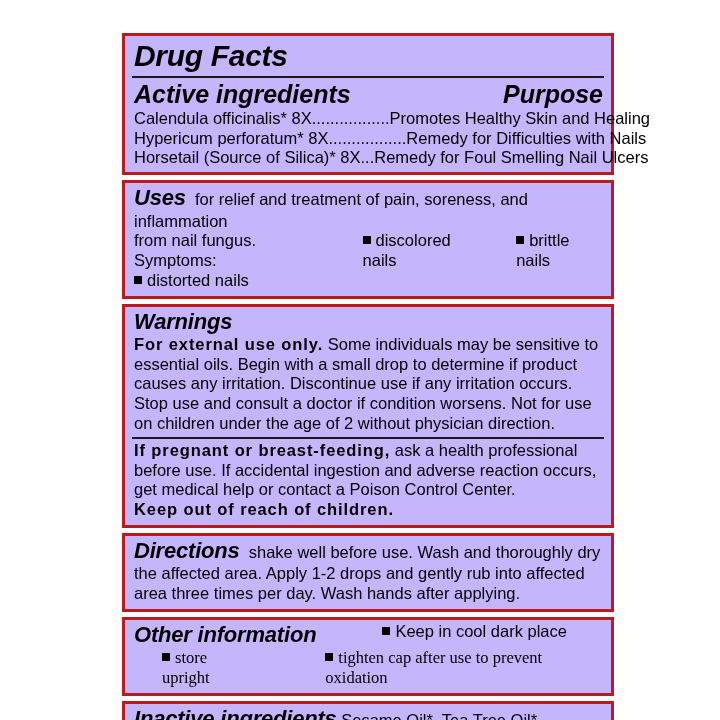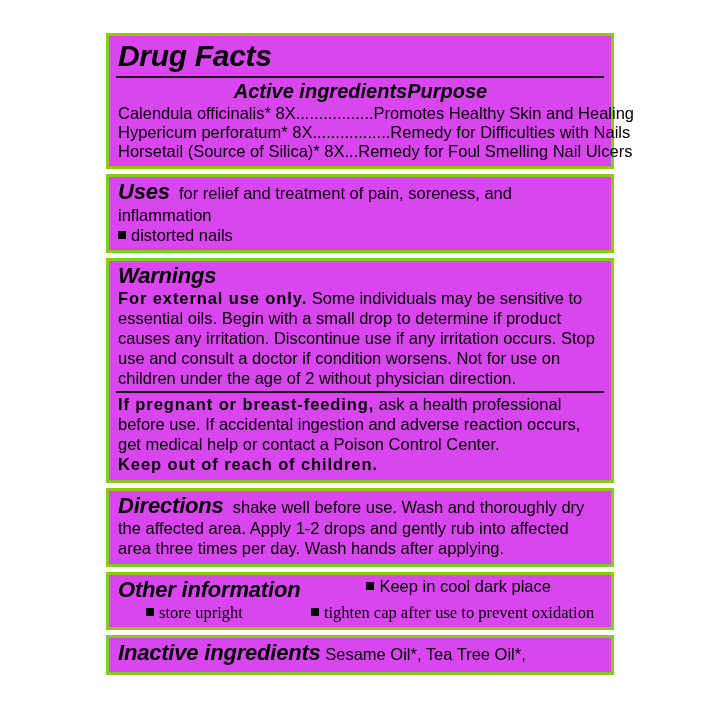--- a/index.html
+++ b/index.html
@@ -24,11 +24,12 @@
   }
 
   .panel {
-    border: 3px solid #84cc16;
-    background: #d946ef;
+    border: 3px solid #b91c1c;
+    background: #c4b5fd;
     box-sizing: border-box;
     padding: 2px 7px 5px 7px;
     margin-bottom: 5px;
+    margin-left: 16px;
   }
   .panel:last-child { margin-bottom: 0; }
 

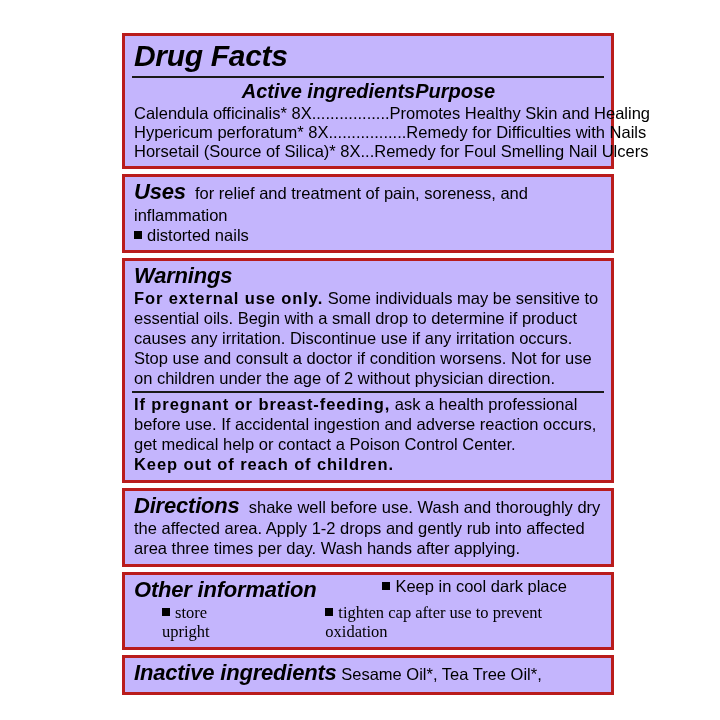--- a/index.html
+++ b/index.html
@@ -54,9 +54,9 @@
   
   .ai-head {
     display: flex;
-    justify-content: center;
+    justify-content: space-between;
     align-items: baseline;
-    font-size: 20px;
+    font-size: 25px;
     font-weight: bold;
     font-style: italic;
     line-height: 1.15;

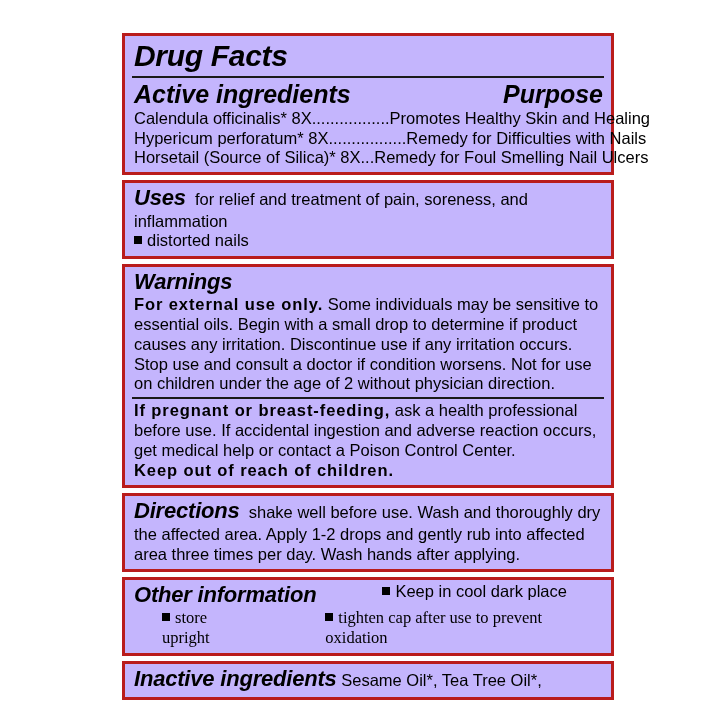--- a/index.html
+++ b/index.html
@@ -158,6 +158,13 @@
     <div class="para">
       <span class="inline-head">Uses</span><span>&nbsp; </span><span>for relief and treatment of pain, soreness, and inflammation</span>
     </div>
+    <div class="uses-row2">
+      <span>from nail fungus. Symptoms:</span>
+      <span class="sp-gap-a"></span>
+      <span><span class="bullet"></span><span>discolored nails</span></span>
+      <span class="sp-gap-b"></span>
+      <span><span class="bullet"></span><span>brittle nails</span></span>
+    </div>
     <div class="para">
       <span class="bullet"></span><span>distorted nails</span>
     </div>

